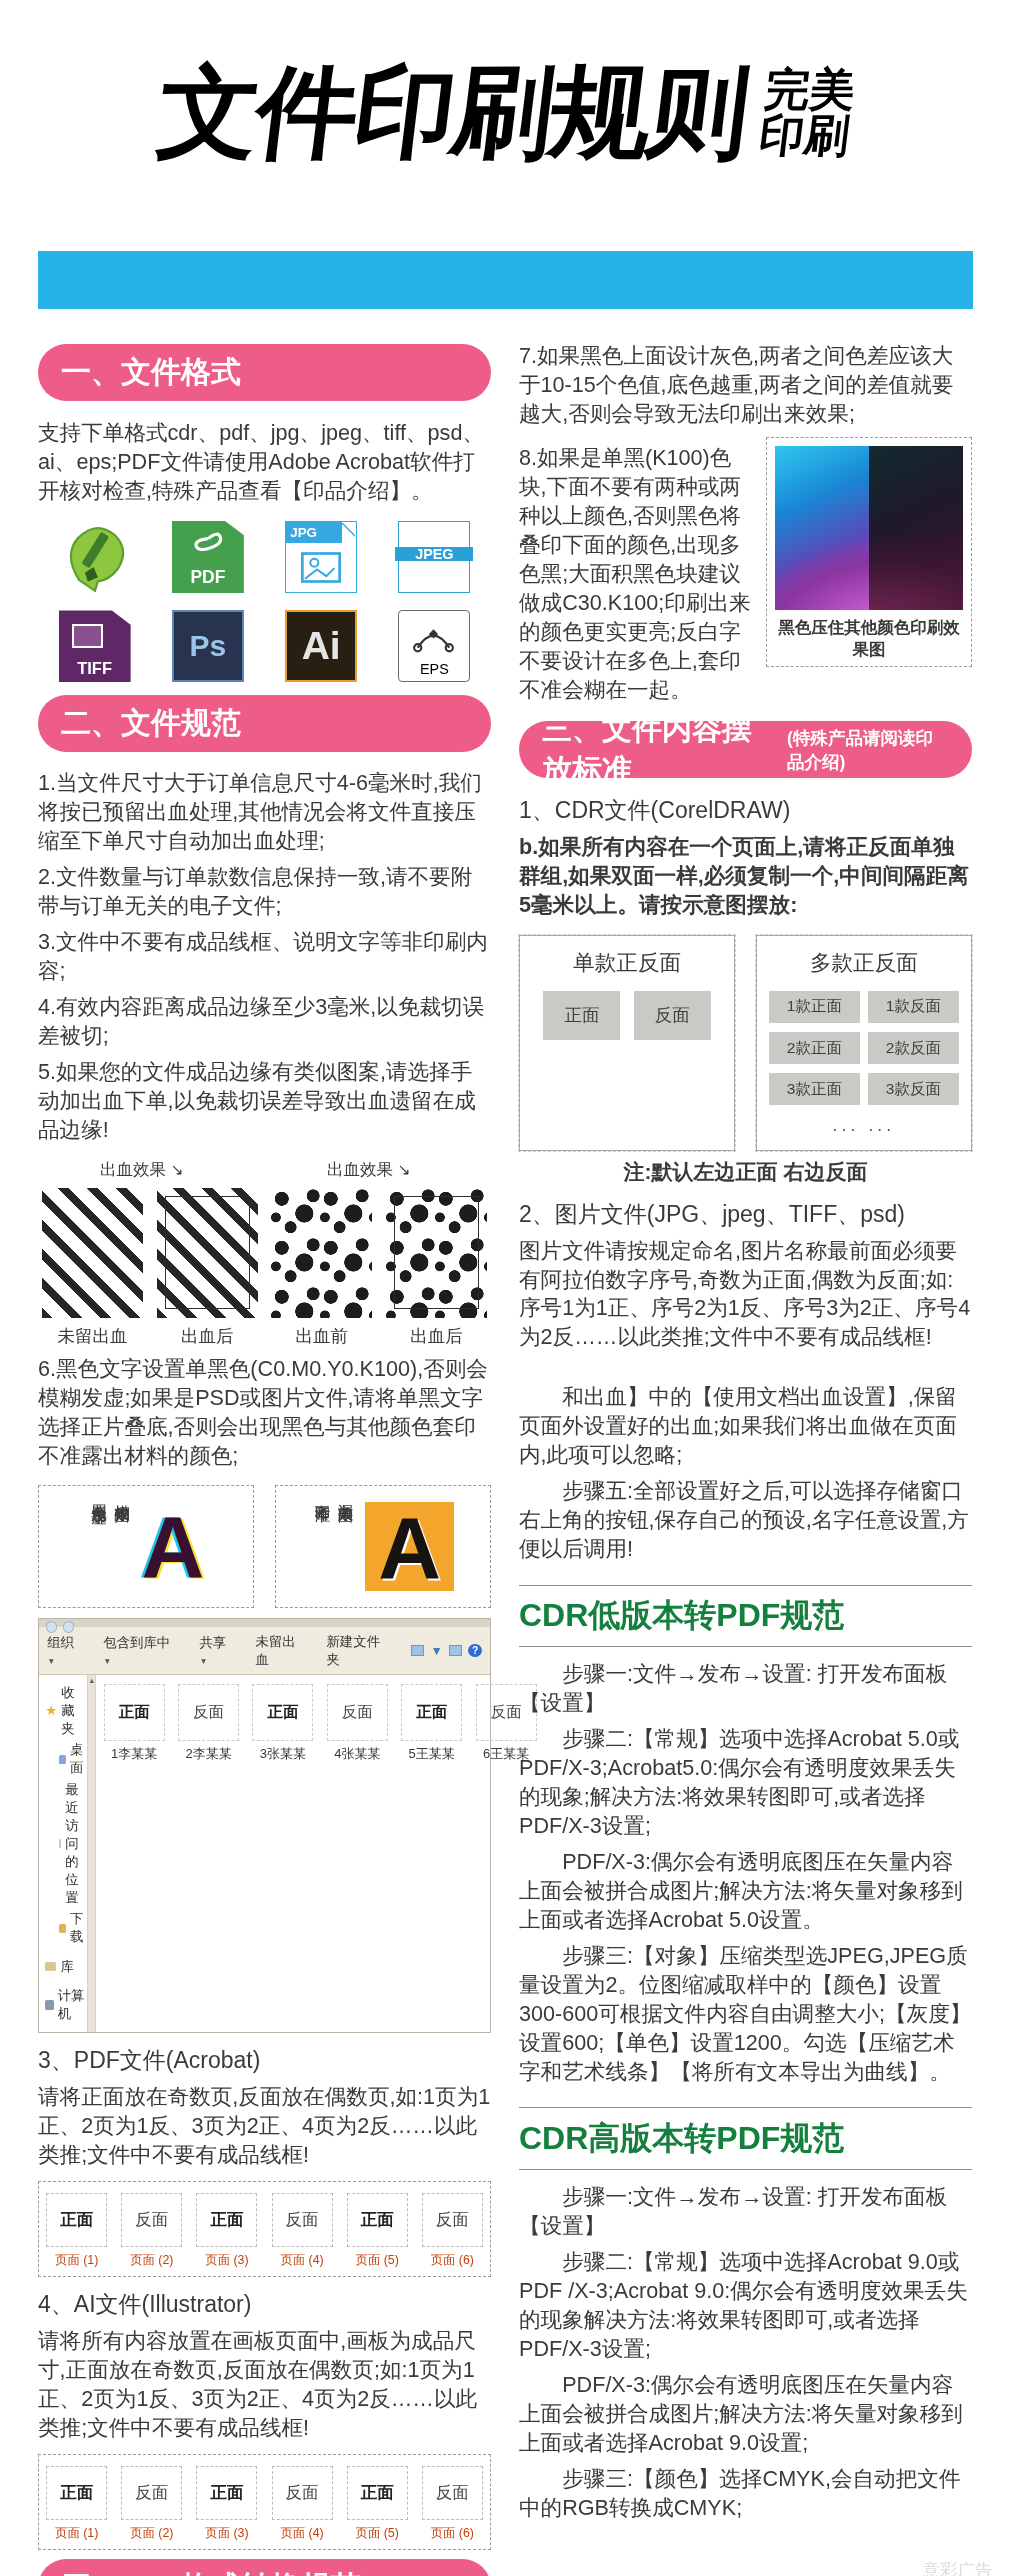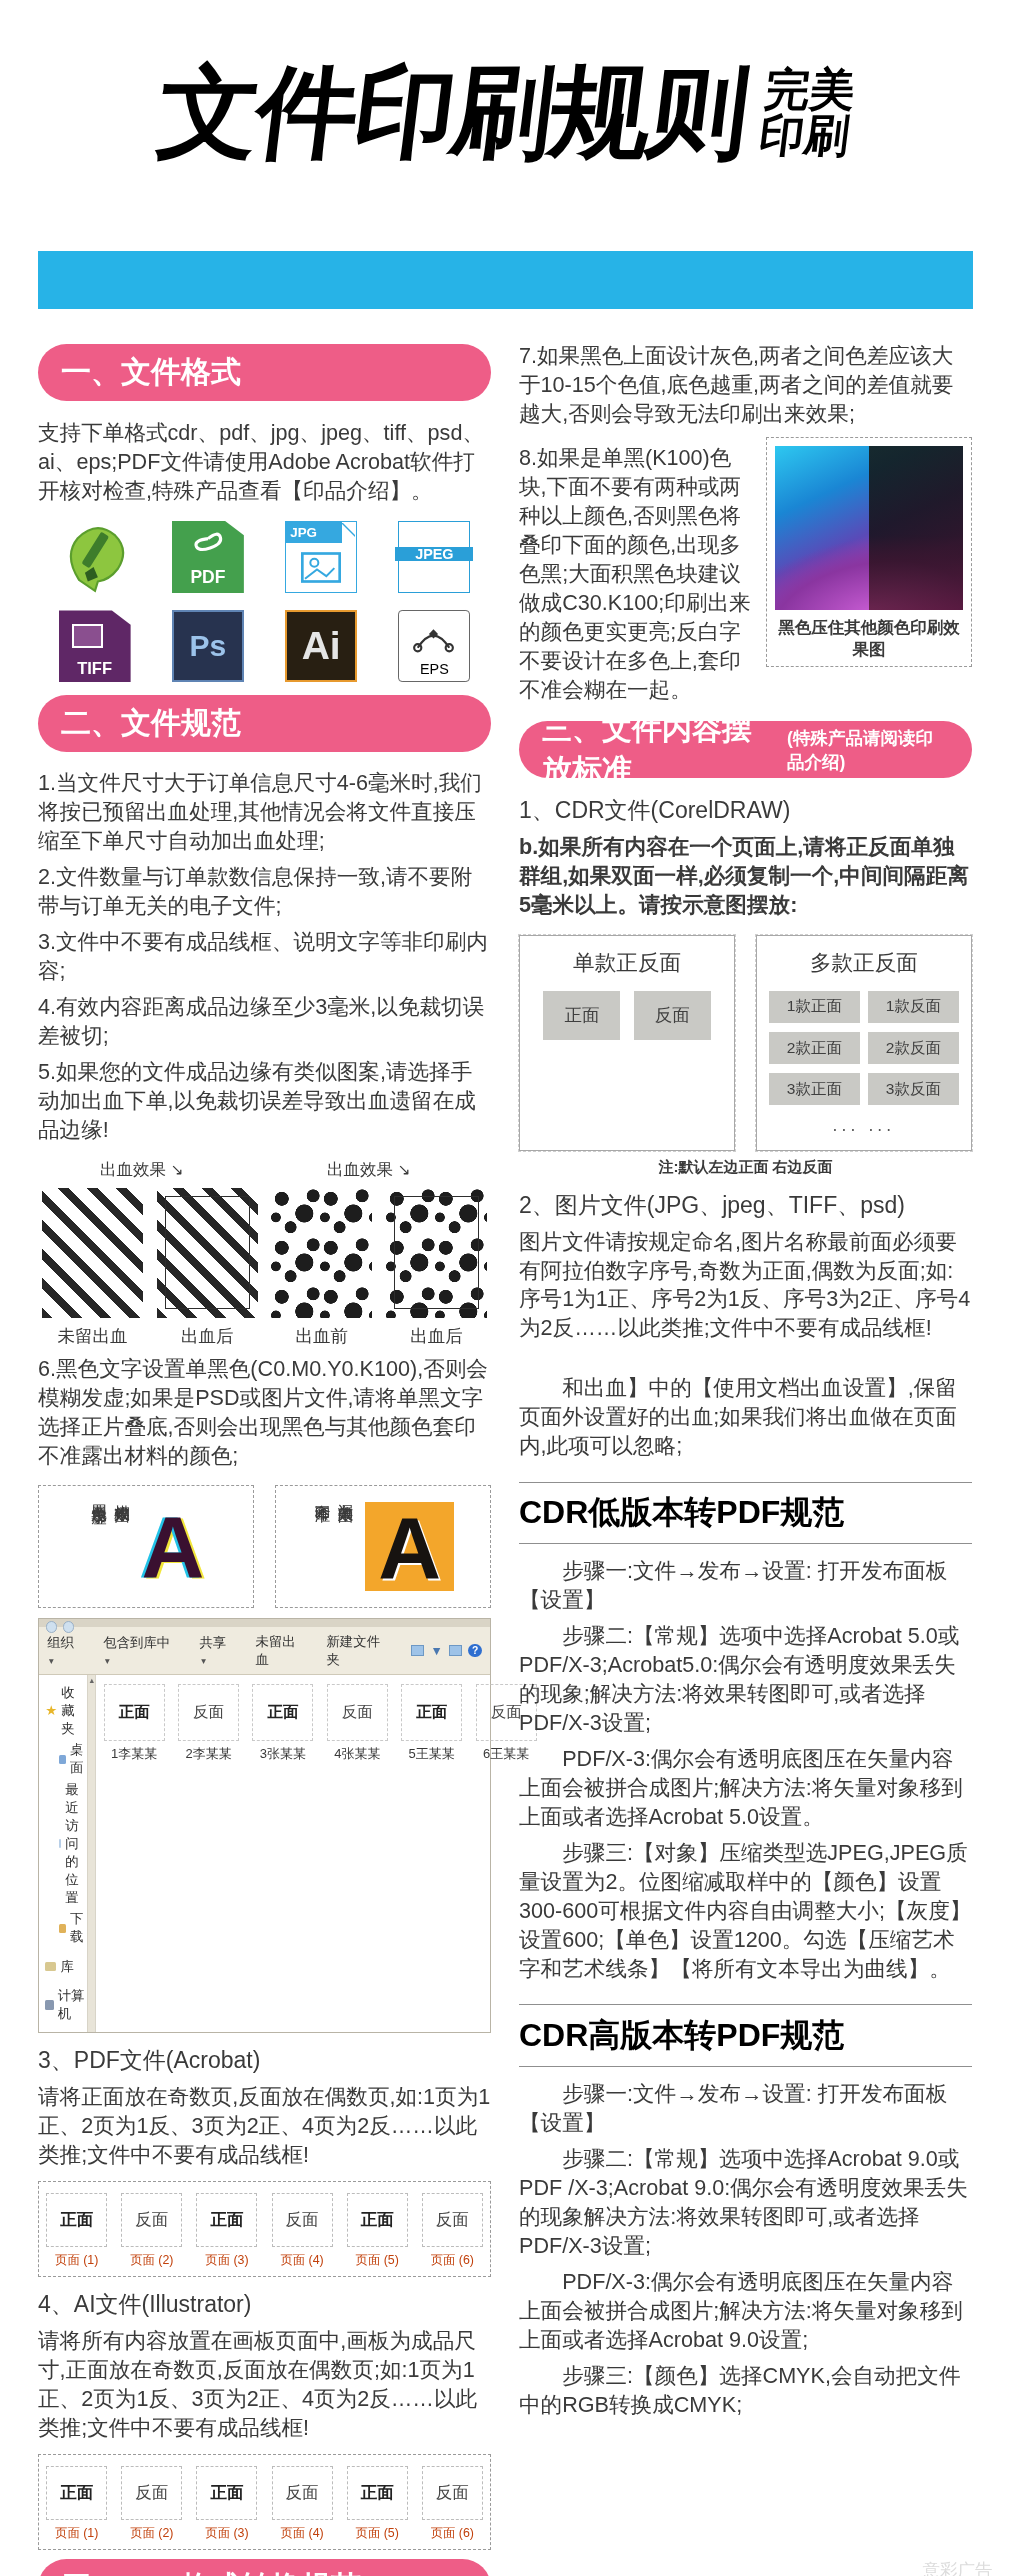--- a/index.html
+++ b/index.html
@@ -124,7 +124,7 @@
   .multirow { display:flex; gap:8px; justify-content:center; margin-bottom:9.3px; }
   .gbox.small { width:91px; height:32px; font-size:15.5px; }
   .dots { text-align:center; font-size:17.5px; color:#555; letter-spacing:4.1px; }
-  .laynote { text-align:center; font-size:15px; font-weight:bold; margin:3.1px 0 10.3px; }
+  .laynote { text-align:center; font-size:21px; font-weight:bold; margin:3.1px 0 10.3px; }
 
   .watermark { position:absolute; right:18.5px; bottom:9.3px; font-size:17.5px; color:#dcdcdc; }
 </style>

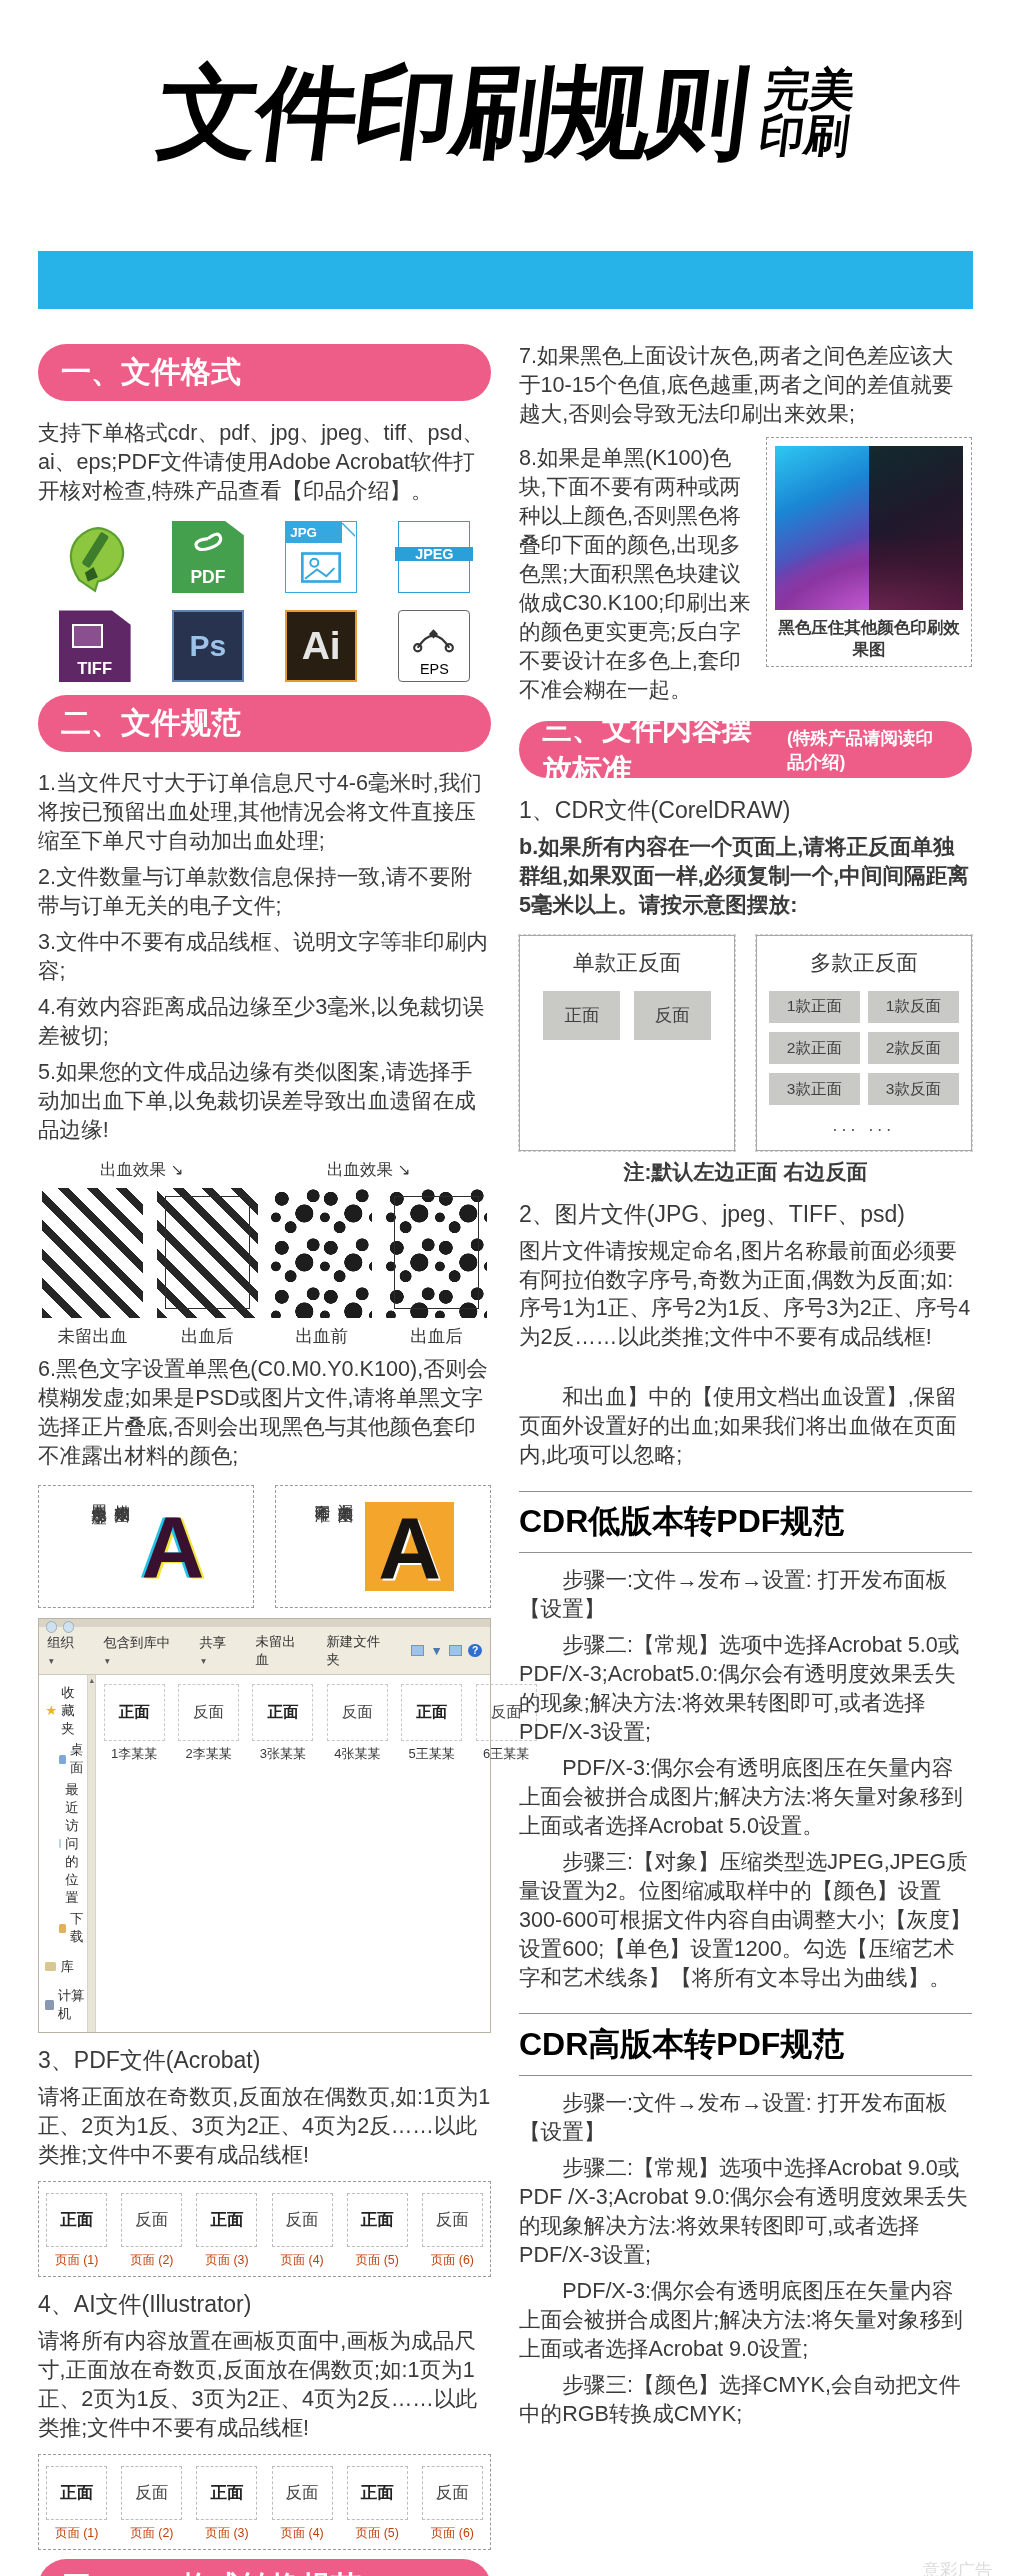--- a/index.html
+++ b/index.html
@@ -457,6 +457,7 @@
       <p class="bodytext">图片文件请按规定命名,图片名称最前面必须要有阿拉伯数字序号,奇数为正面,偶数为反面;如:序号1为1正、序号2为1反、序号3为2正、序号4为2反……以此类推;文件中不要有成品线框!</p>
 
       <p class="bodytext ind" style="margin-top:31px;">和出血】中的【使用文档出血设置】,保留页面外设置好的出血;如果我们将出血做在页面内,此项可以忽略;</p>
+      <p class="bodytext ind">步骤五:全部设置好之后,可以选择存储窗口右上角的按钮,保存自己的预设,名字任意设置,方便以后调用!</p>
 
       <div class="rule-heading">CDR低版本转PDF规范</div>
       <p class="bodytext ind">步骤一:文件→发布→设置: 打开发布面板【设置】</p>

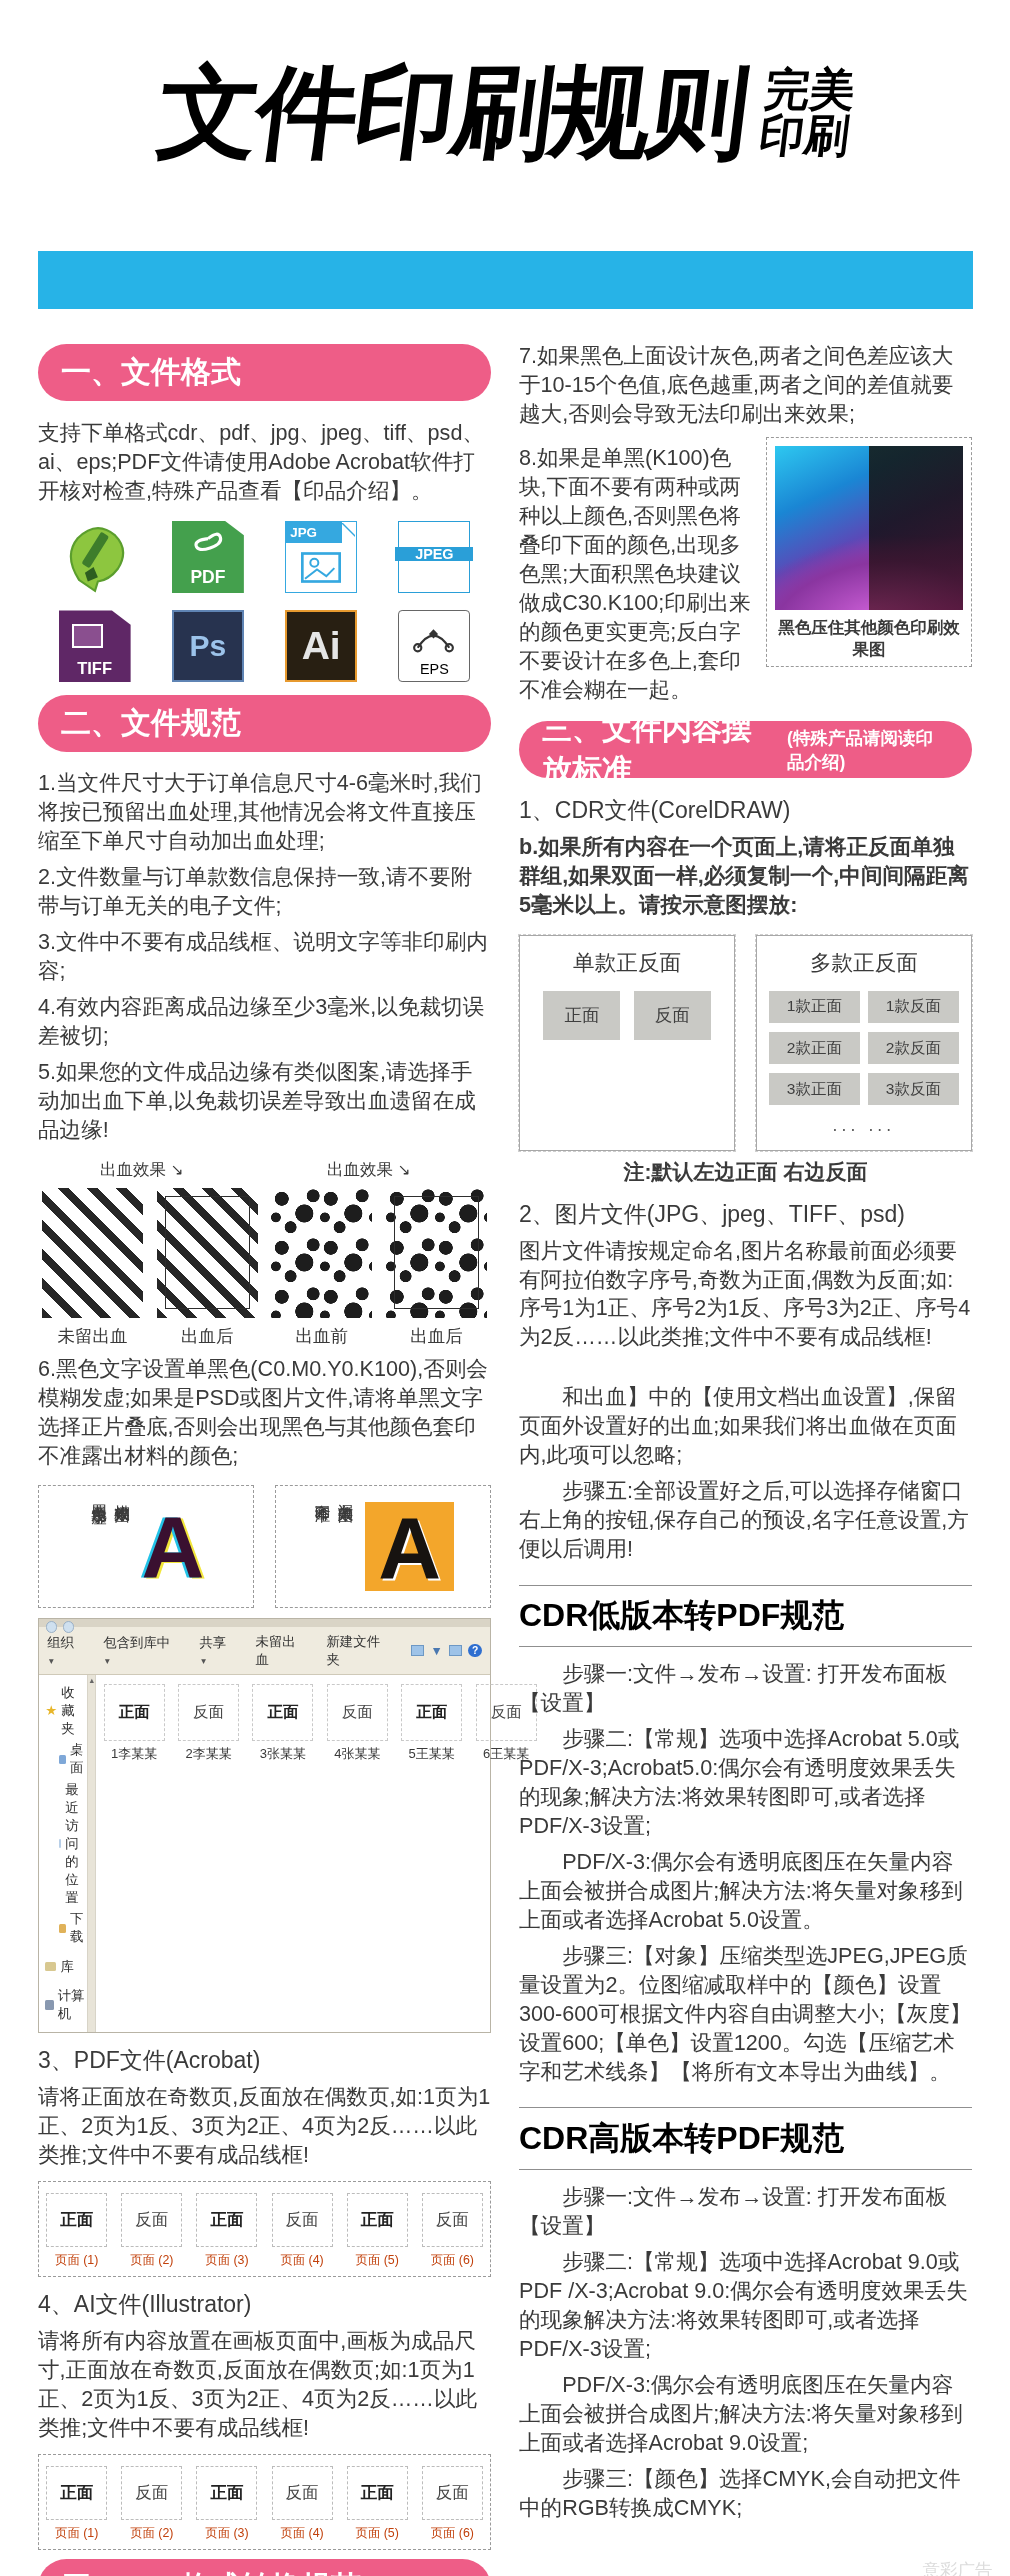--- a/index.html
+++ b/index.html
@@ -26,7 +26,7 @@
   .bodytext.b { font-weight:bold; }
   .subhead { font-size:23px; line-height:1.3; margin:13.4px 0 4.1px; }
 
-  .rule-heading { border-top:1.5px solid #8f8f8f; border-bottom:1.5px solid #8f8f8f; font-size:32px; font-weight:bold; padding:8.2px 0; margin:20.6px 0 13.4px; color:#000000; }
+  .rule-heading { border-top:1.5px solid #8f8f8f; border-bottom:1.5px solid #8f8f8f; font-size:32px; font-weight:bold; padding:8.2px 0; margin:20.6px 0 13.4px; color:#15803d; }
 
   
   .fmt-grid { display:grid; grid-template-columns:repeat(4,1fr); gap:17.5px 31px; padding:8.2px 15.5px 3.1px; }

